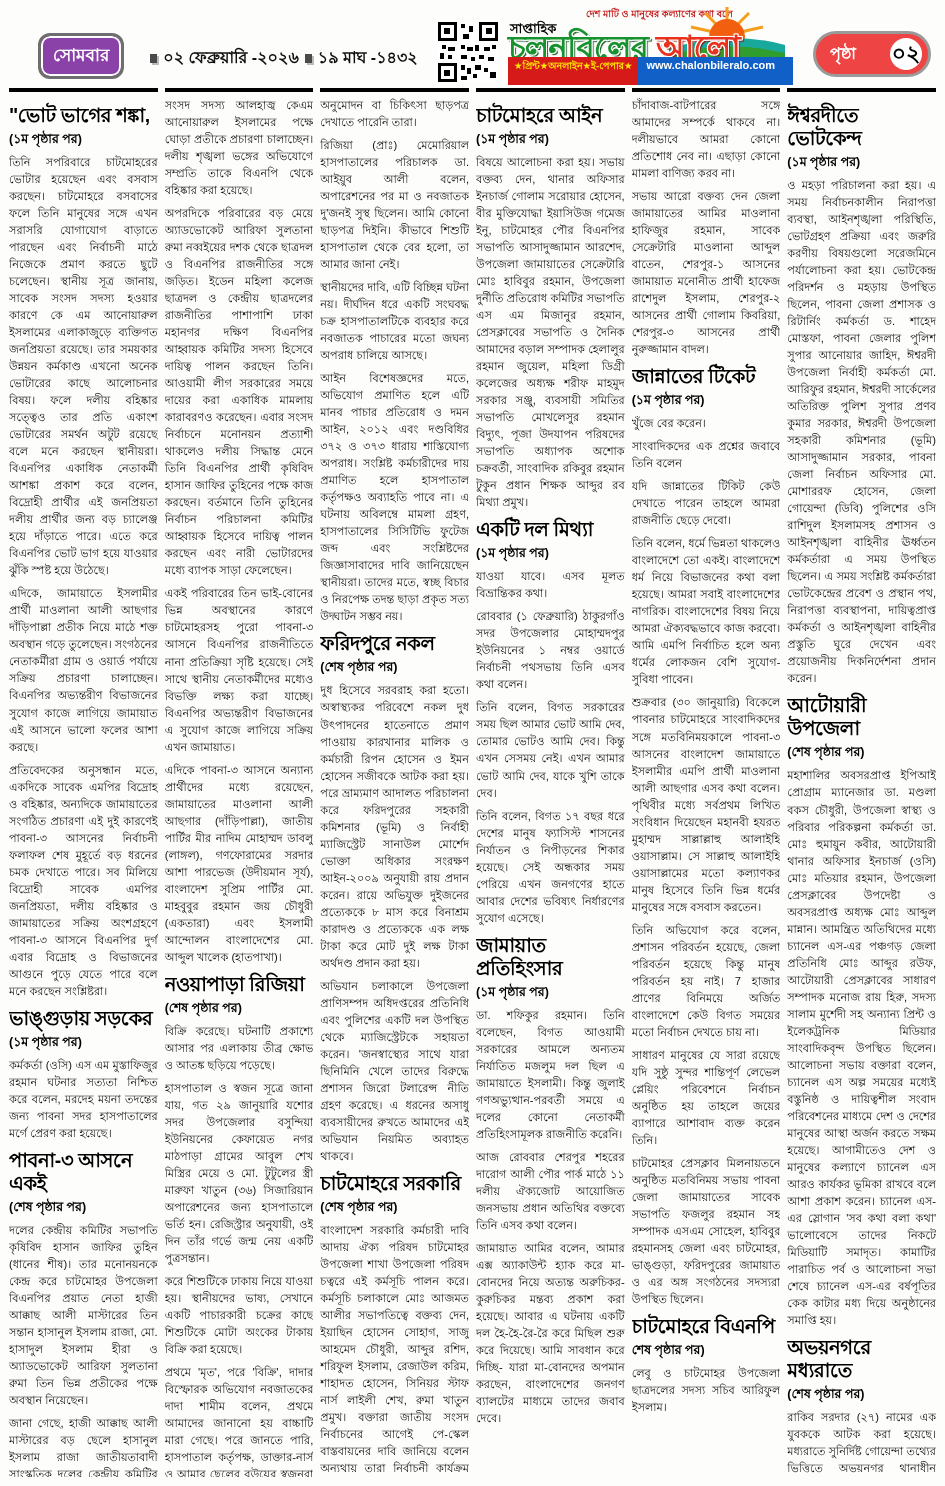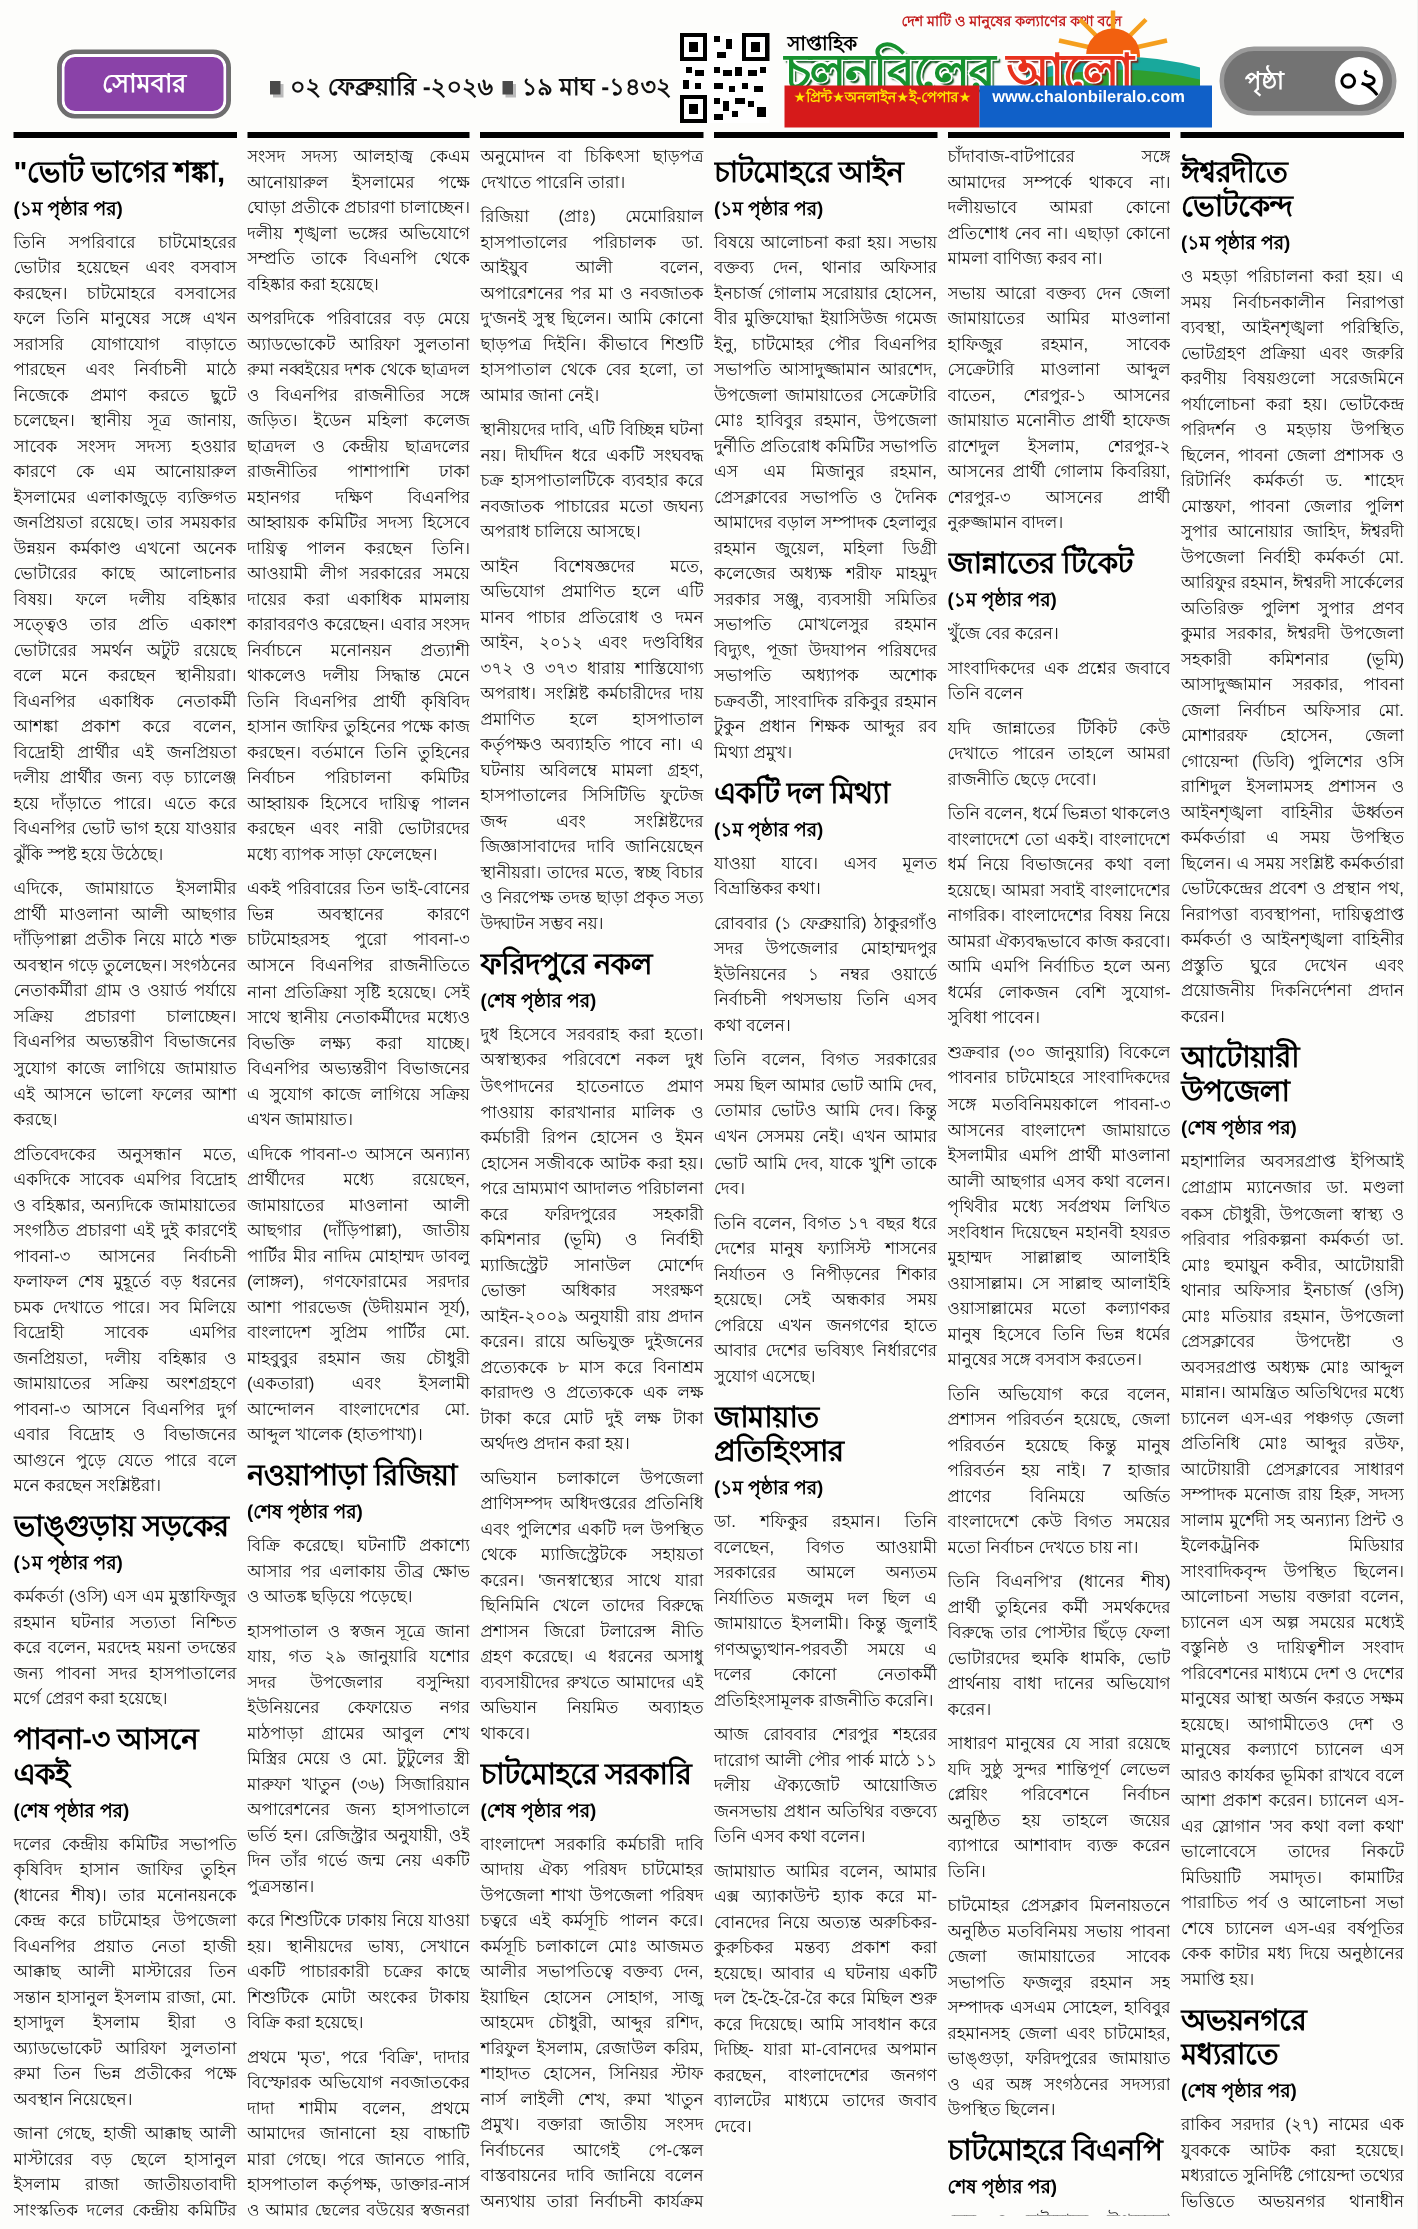--- a/index.html
+++ b/index.html
@@ -7,7 +7,7 @@
         font-family:"Liberation Sans","DejaVu Sans",sans-serif;color:#111;overflow:hidden;}
   
   .header{position:relative;height:86px;display:flex;align-items:center;padding:0 10px;box-sizing:border-box;}
-  .day-badge{background:#8a42a8;color:#fff;font-weight:bold;font-size:17px;padding:6px 27px;
+  .day-badge{background:#8a42a8;color:#fff;font-weight:bold;font-size:17px;padding:6px 12px;
              border:3px solid #6e6e6e;border-radius:12px;box-shadow:inset 0 0 0 2px #fff;white-space:nowrap;margin-left:28px;margin-top:26px;}
   .date-group{display:flex;align-items:center;gap:6px;font-weight:bold;font-size:16px;margin-left:26px;margin-top:31px;white-space:nowrap;}
   .sq{display:inline-block;width:7px;height:9px;background:#4a4a4a;box-shadow:2px 2px 0 #bbb;}

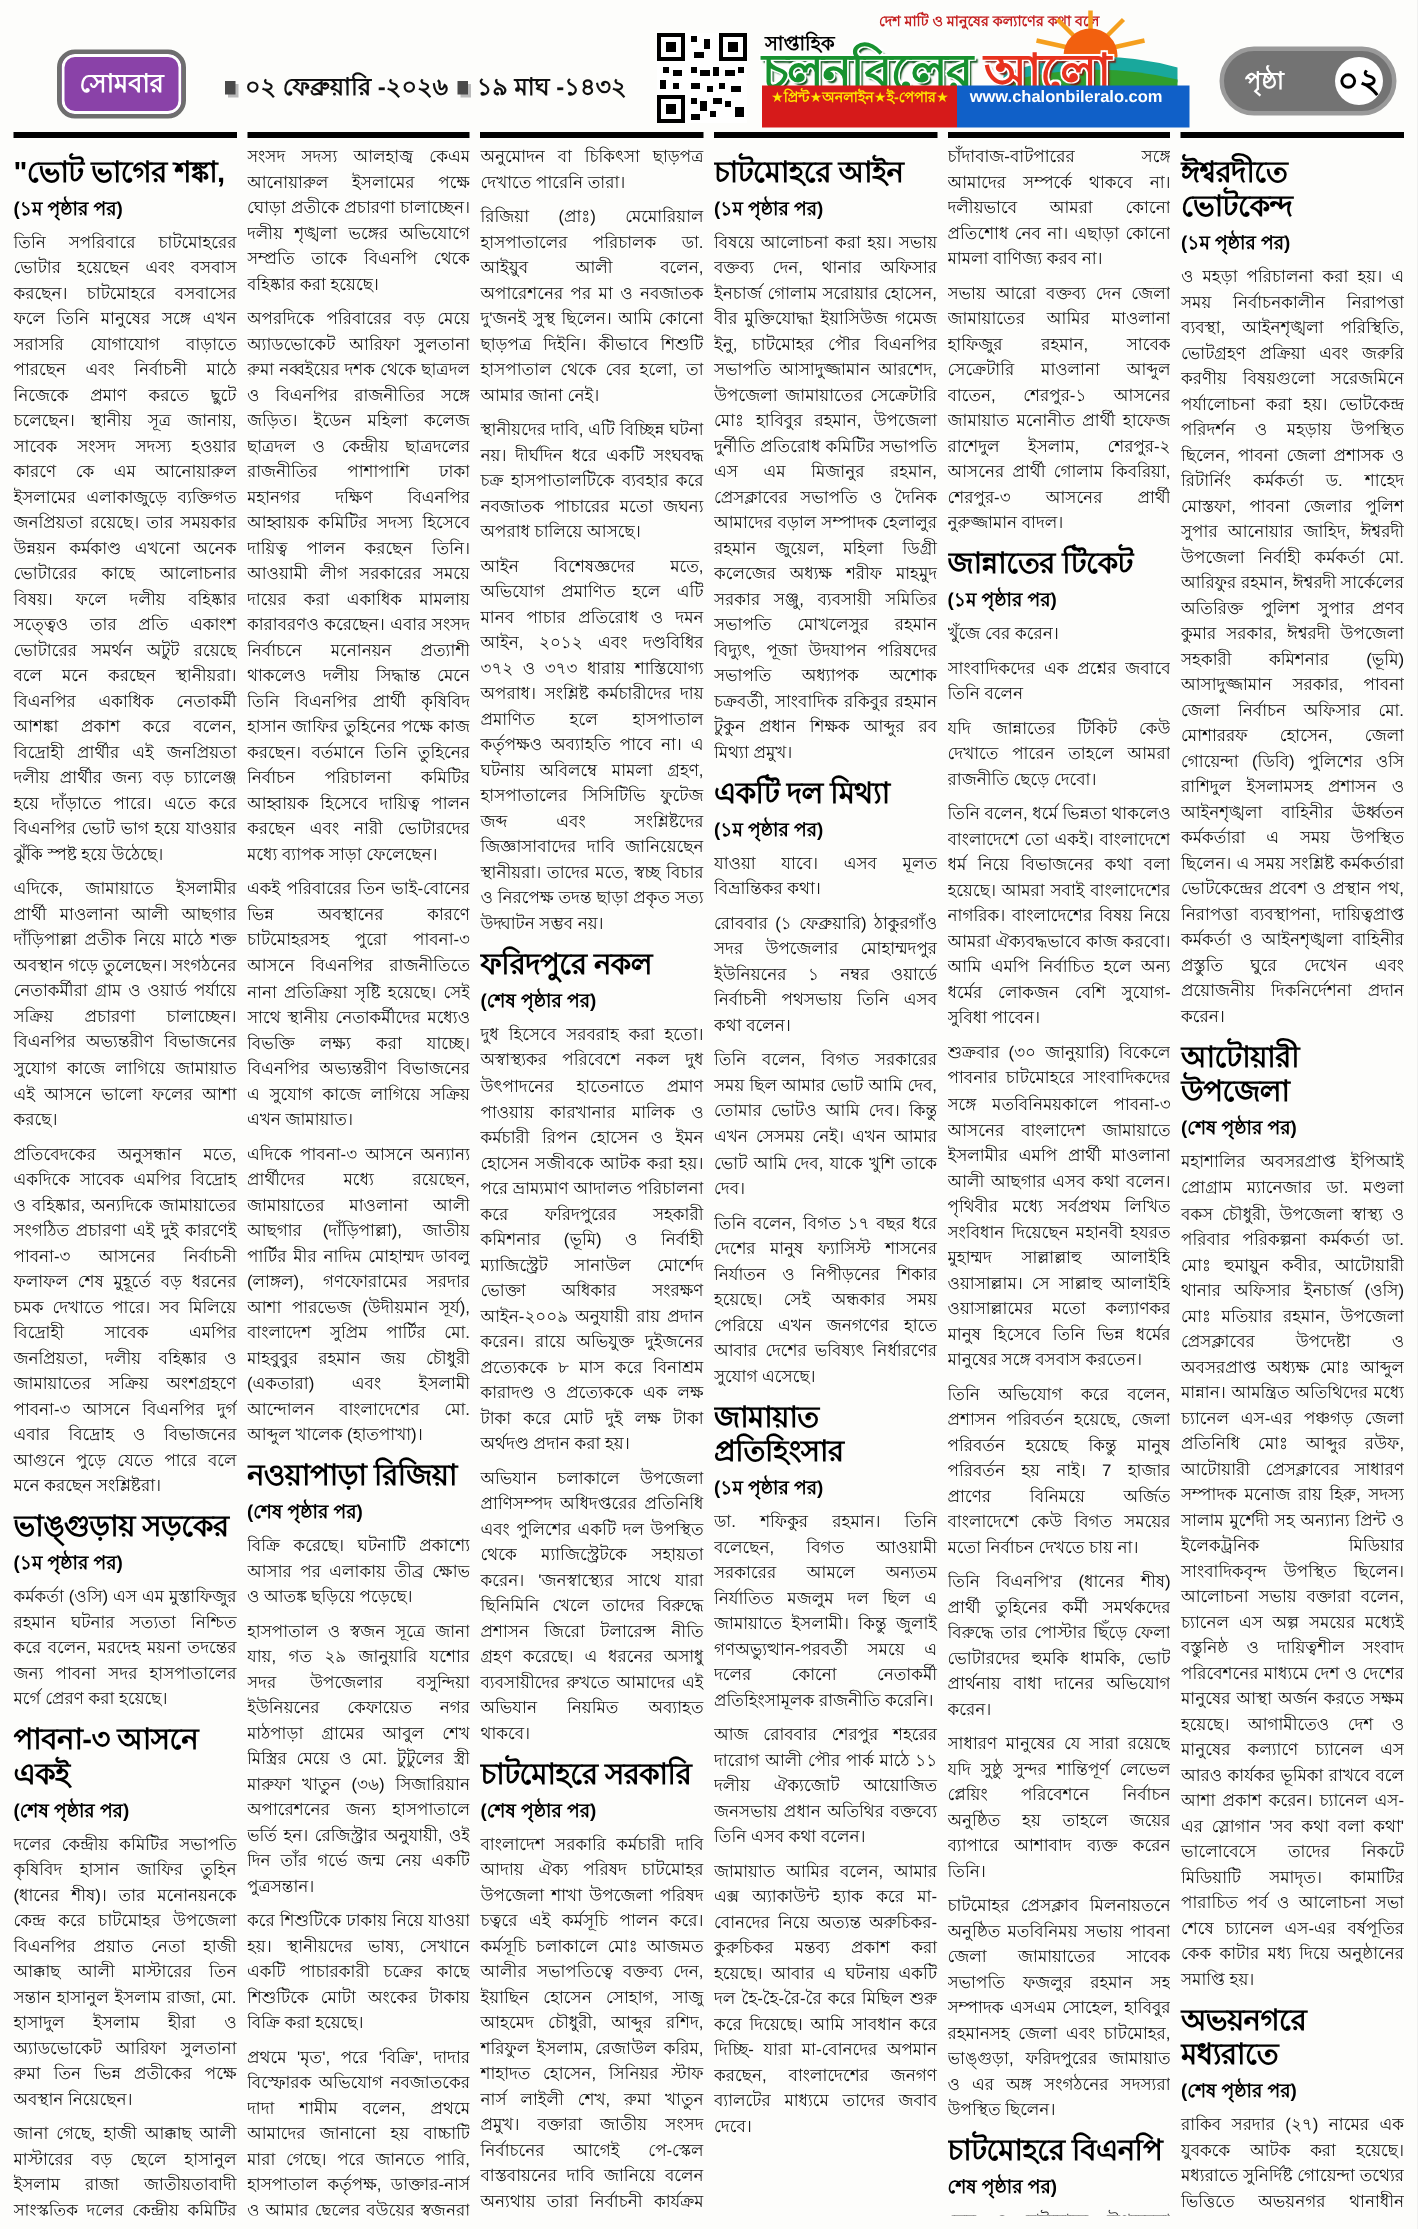--- a/index.html
+++ b/index.html
@@ -22,7 +22,7 @@
   .ribbon{position:absolute;left:0;bottom:0;display:flex;width:100%;height:28px;z-index:3;}
   .ribbon-print{background:#d61a1a;color:#ffe500;font-size:9.5px;font-weight:bold;line-height:17px;padding:0 6px;white-space:nowrap;}
   .ribbon-web{background:#1060c8;color:#fff;font-size:11px;font-weight:bold;line-height:17px;padding:0 8px;flex:1;text-align:left;white-space:nowrap;}
-  .page-badge{margin-left:auto;margin-right:4px;margin-top:22px;background:#737373;border:3px solid #9a9a9a;border-radius:24px;
+  .page-badge{margin-left:auto;margin-right:4px;margin-top:22px;background:#ef4444;border:3px solid #9a9a9a;border-radius:24px;
               display:flex;align-items:center;gap:6px;padding:4px 6px 4px 14px;flex:0 0 auto;}
   .page-label{color:#fff;font-weight:bold;font-size:16px;}
   .page-circle{width:32px;height:32px;border-radius:50%;background:#fff;color:#000;font-weight:800;font-size:22px;

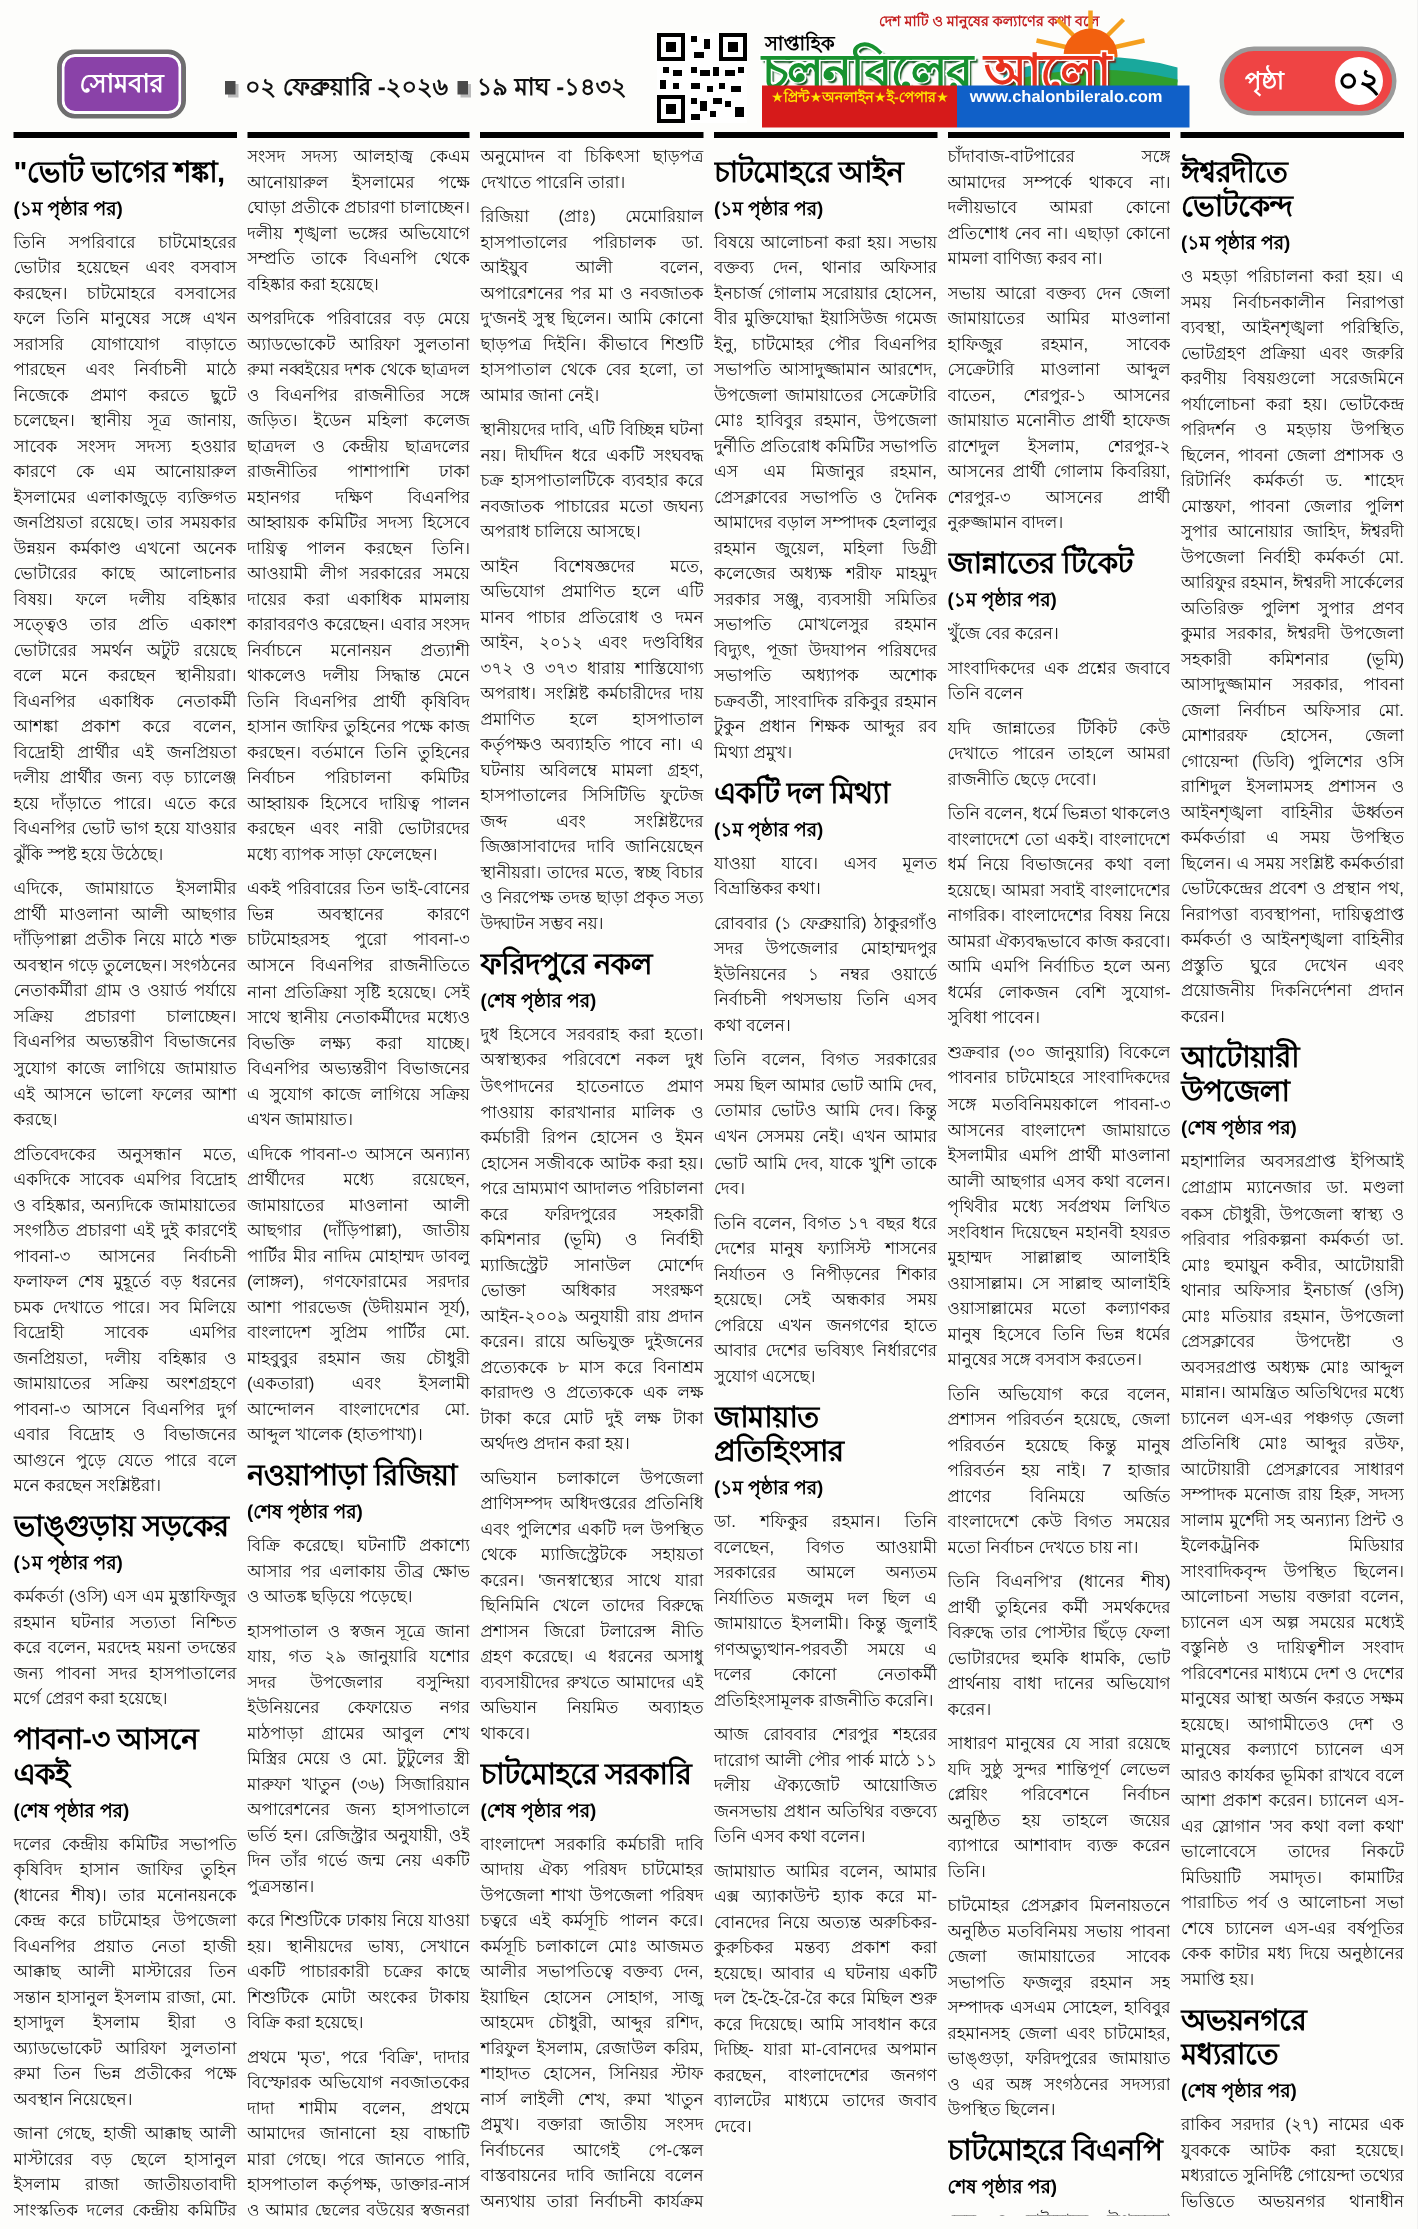--- a/index.html
+++ b/index.html
@@ -186,7 +186,6 @@
         <div class="art-p">তিনি বলেন, ধর্মে ভিন্নতা থাকলেও বাংলাদেশে তো একই। বাংলাদেশে ধর্ম নিয়ে বিভাজনের কথা বলা হয়েছে। আমরা সবাই বাংলাদেশের নাগরিক। বাংলাদেশের বিষয় নিয়ে আমরা ঐক্যবদ্ধভাবে কাজ করবো। আমি এমপি নির্বাচিত হলে অন্য ধর্মের লোকজন বেশি সুযোগ-সুবিধা পাবেন।</div>
         <div class="art-p">শুক্রবার (৩০ জানুয়ারি) বিকেলে পাবনার চাটমোহরে সাংবাদিকদের সঙ্গে মতবিনিময়কালে পাবনা-৩ আসনের বাংলাদেশ জামায়াতে ইসলামীর এমপি প্রার্থী মাওলানা আলী আছগার এসব কথা বলেন। পৃথিবীর মধ্যে সর্বপ্রথম লিখিত সংবিধান দিয়েছেন মহানবী হযরত মুহাম্মদ সাল্লাল্লাহু আলাইহি ওয়াসাল্লাম। সে সাল্লাহু আলাইহি ওয়াসাল্লামের মতো কল্যাণকর মানুষ হিসেবে তিনি ভিন্ন ধর্মের মানুষের সঙ্গে বসবাস করতেন।</div>
         <div class="art-p">তিনি অভিযোগ করে বলেন, প্রশাসন পরিবর্তন হয়েছে, জেলা পরিবর্তন হয়েছে কিন্তু মানুষ পরিবর্তন হয় নাই। 7 হাজার প্রাণের বিনিময়ে অর্জিত বাংলাদেশে কেউ বিগত সময়ের মতো নির্বাচন দেখতে চায় না।</div>
-        <div class="art-p">তিনি বিএনপি'র (ধানের শীষ) প্রার্থী তুহিনের কর্মী সমর্থকদের বিরুদ্ধে তার পোস্টার ছিঁড়ে ফেলা ভোটারদের হুমকি ধামকি, ভোট প্রার্থনায় বাধা দানের অভিযোগ করেন।</div>
         <div class="art-p">সাধারণ মানুষের যে সারা রয়েছে যদি সুষ্ঠু সুন্দর শান্তিপূর্ণ লেভেল প্লেয়িং পরিবেশনে নির্বাচন অনুষ্ঠিত হয় তাহলে জয়ের ব্যাপারে আশাবাদ ব্যক্ত করেন তিনি।</div>
         <div class="art-p">চাটমোহর প্রেসক্লাব মিলনায়তনে অনুষ্ঠিত মতবিনিময় সভায় পাবনা জেলা জামায়াতের সাবেক সভাপতি ফজলুর রহমান সহ সম্পাদক এসএম সোহেল, হাবিবুর রহমানসহ জেলা এবং চাটমোহর, ভাঙ্গুড়া, ফরিদপুরের জামায়াত ও এর অঙ্গ সংগঠনের সদস্যরা উপস্থিত ছিলেন।</div>
         <div class="art-h">চাটমোহরে বিএনপি</div>

